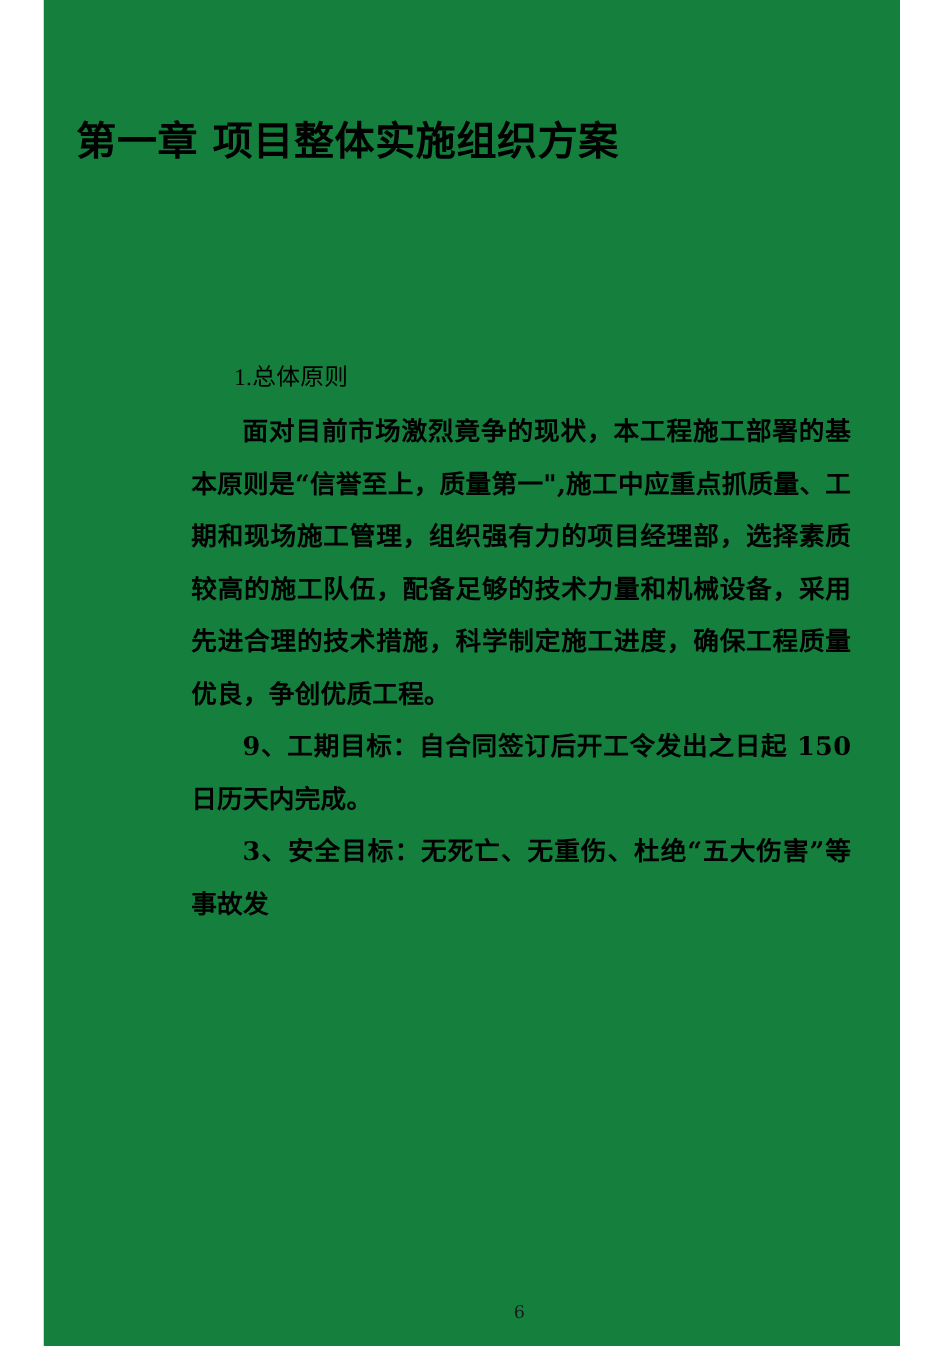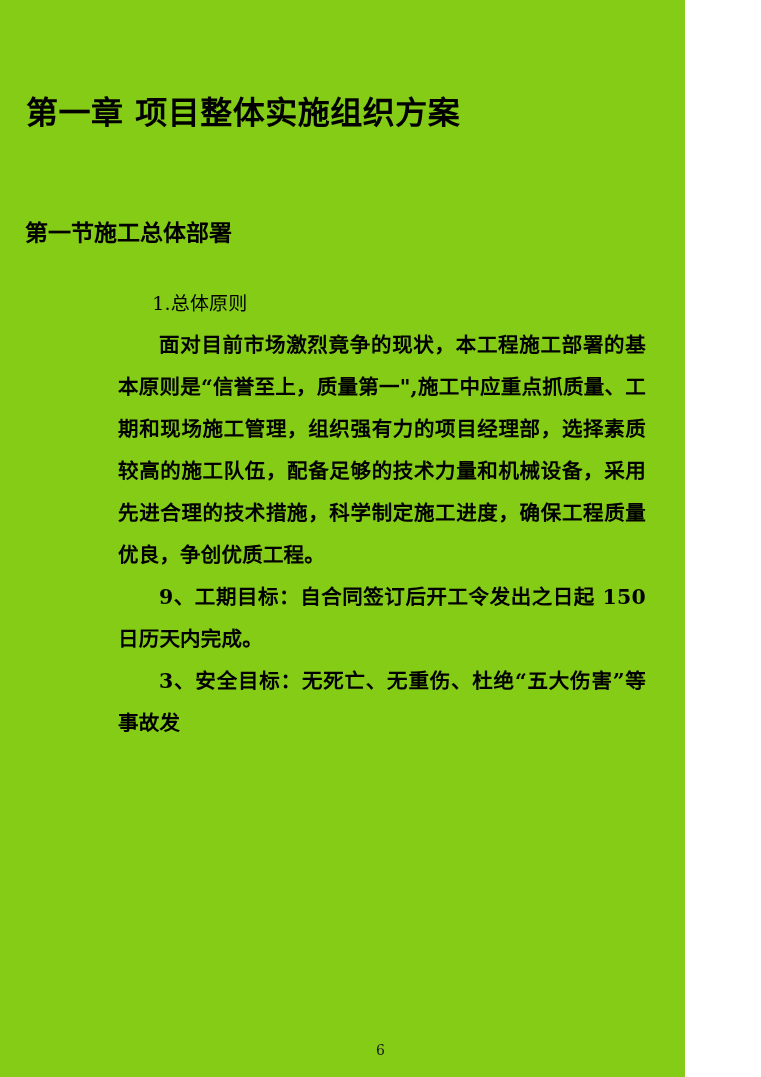--- a/index.html
+++ b/index.html
@@ -17,9 +17,10 @@
     position: relative;
     width: 685px;
     height: 1077px;
-    background: #84cc16;
+    background: #15803d;
     overflow: hidden;
     box-sizing: border-box;
+    margin-left: 35px;
   }
   .content {
     position: absolute;

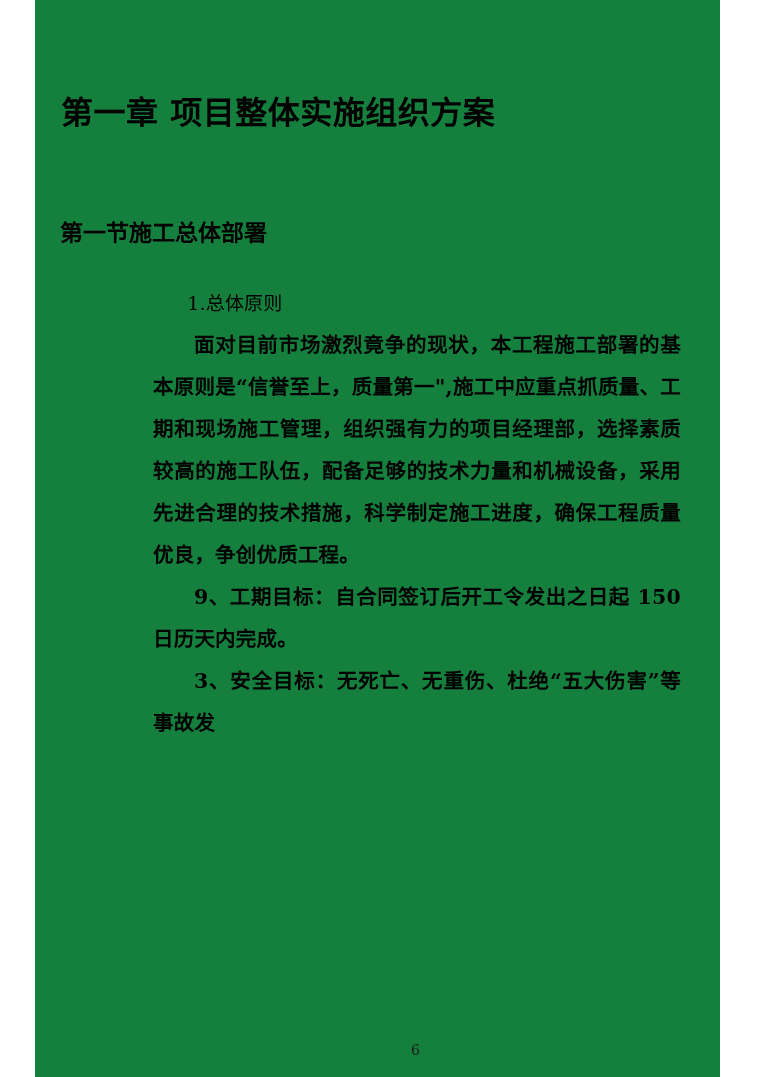--- a/index.html
+++ b/index.html
@@ -97,7 +97,6 @@
 
   <h1 class="doc-title">第一章 项目整体实施组织方案</h1>
 
-  <h2 class="section-heading">第一节施工总体部署</h2>
 
   <div class="content">
     <div class="body-block">

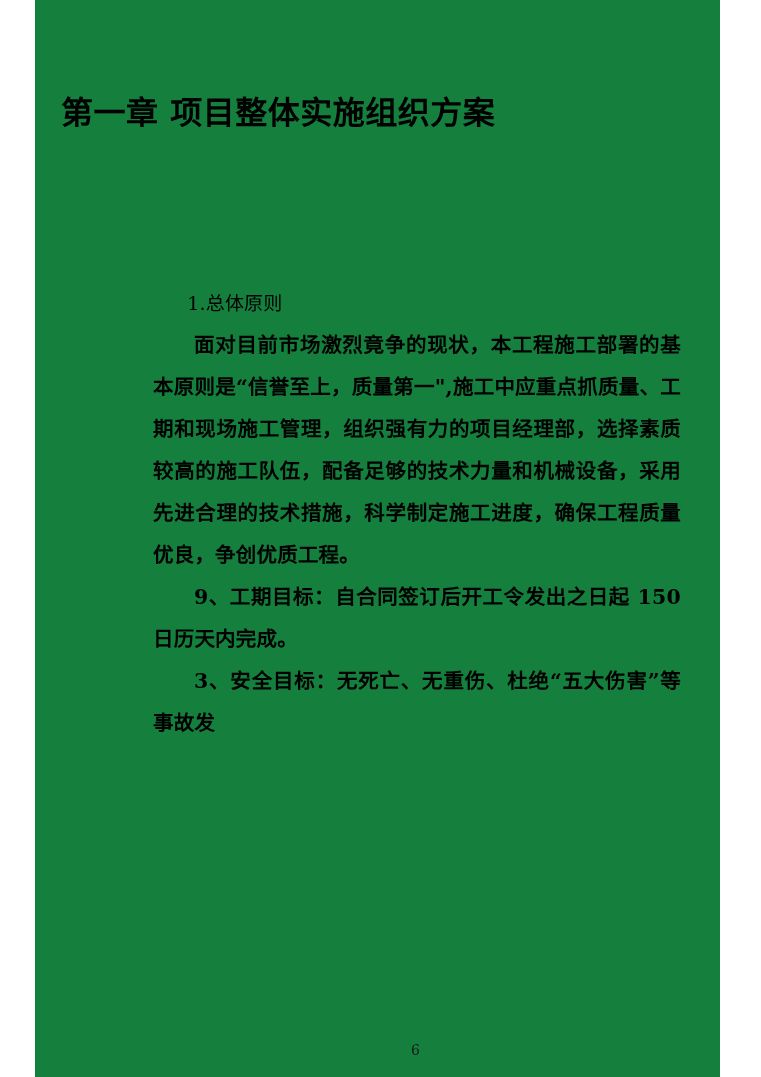--- a/index.html
+++ b/index.html
@@ -74,6 +74,7 @@
   p.para.sub {
     font-size: 19px;
     text-indent: 1.8em;
+    font-family: Liberation Serif, serif;
   }
   p.para.strong {
     font-weight: bold;

